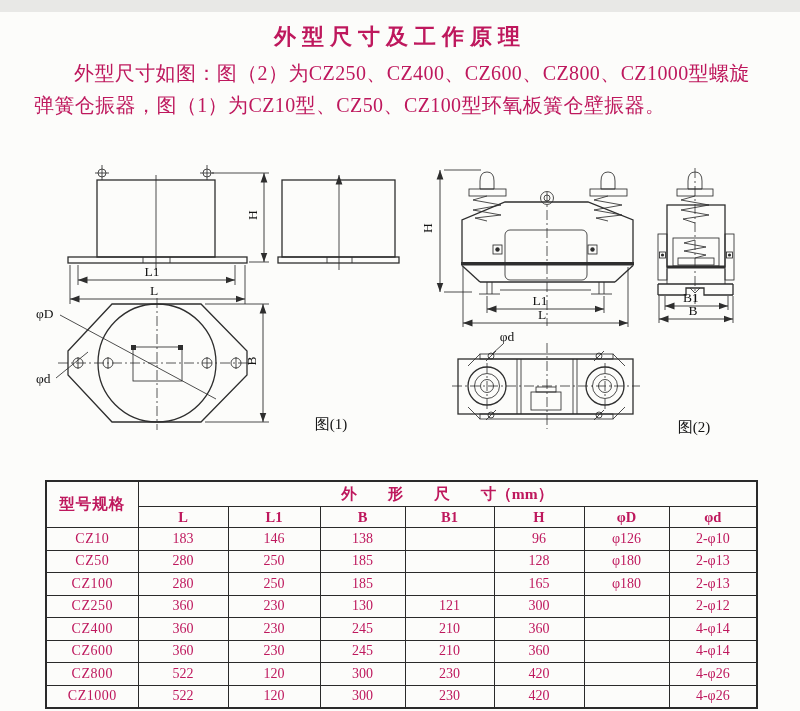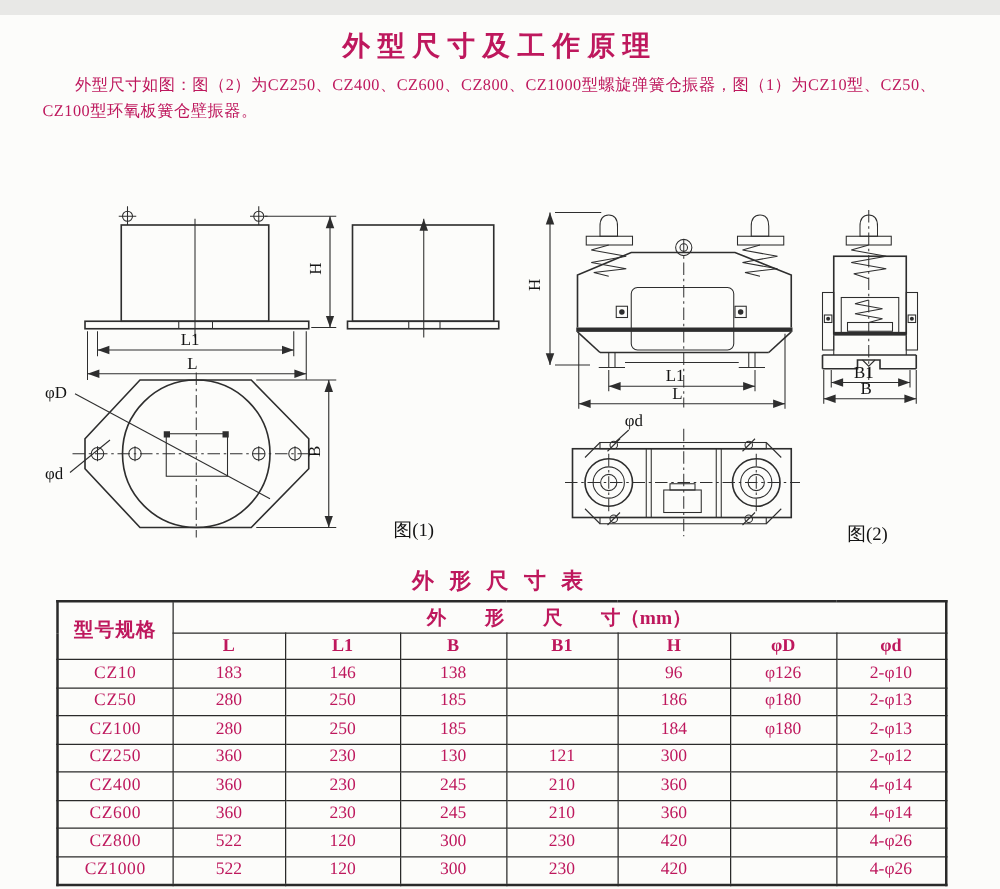--- a/index.html
+++ b/index.html
@@ -14,7 +14,7 @@
   }
   .intro{
     position:absolute;top:45px;left:34px;width:736px;
-    font-size:13px;line-height:1.62;text-indent:2em;letter-spacing:0.4px;
+    font-size:20px;line-height:1.62;text-indent:2em;letter-spacing:0.4px;
   }
   svg.drawing{position:absolute;top:135px;left:0;}
   .ln{stroke:#2e2e2e;stroke-width:1.3;fill:none;stroke-linejoin:miter;}

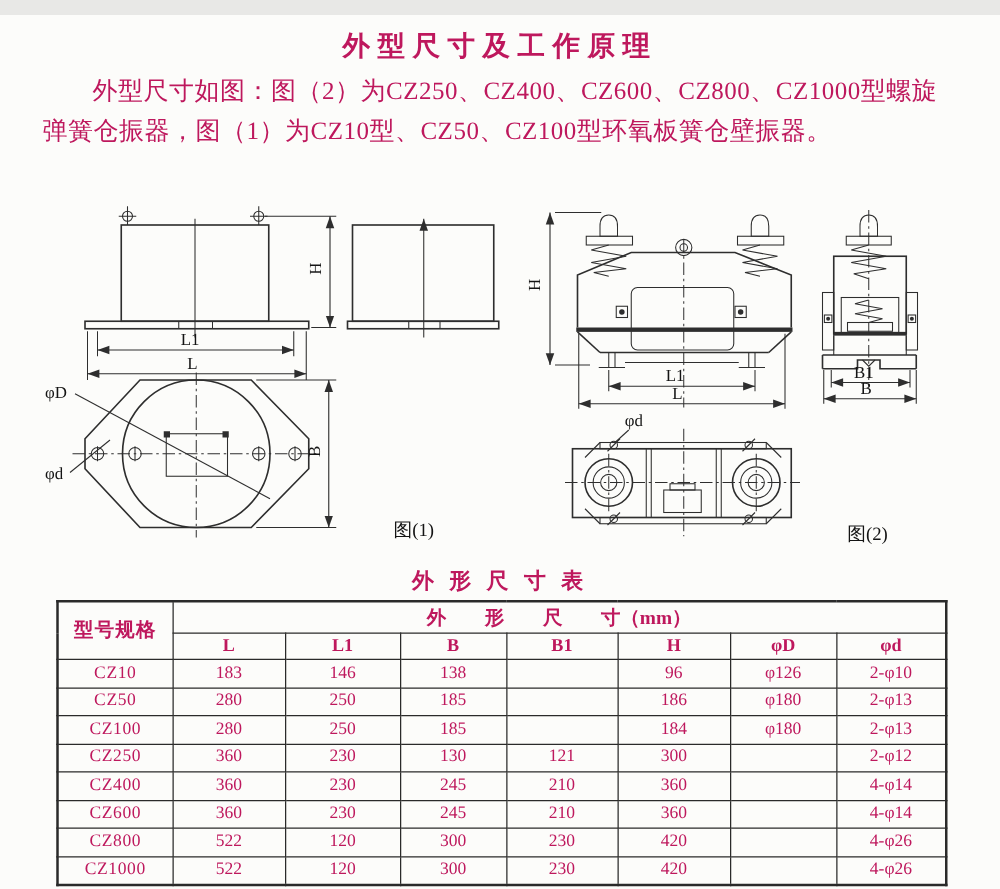--- a/index.html
+++ b/index.html
@@ -253,7 +253,6 @@
     </g>
   </svg>
 
-  <div class="tbl-title">外 形 尺 寸 表</div>
 
   <table class="dim-table">
     <colgroup>

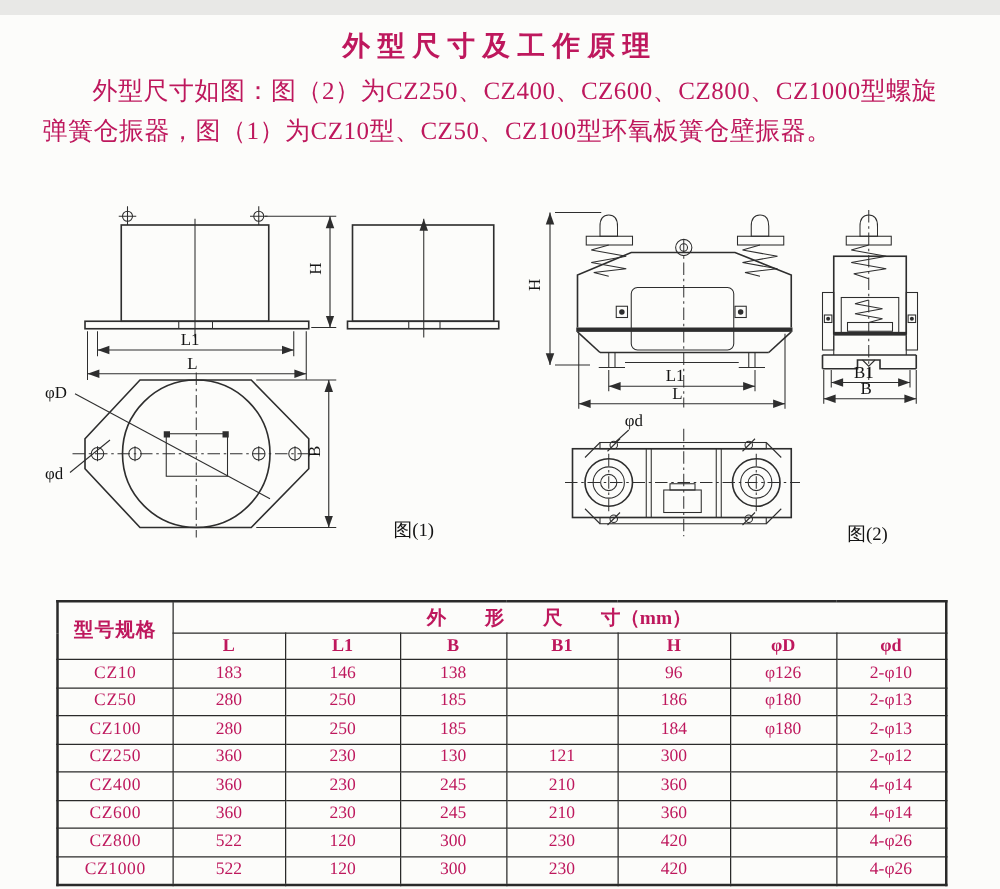--- a/index.html
+++ b/index.html
@@ -297,7 +297,7 @@
           <td>250</td>
           <td>185</td>
           <td></td>
-          <td>186</td>
+          <td>128</td>
           <td>φ180</td>
           <td>2-φ13</td>
         </tr>

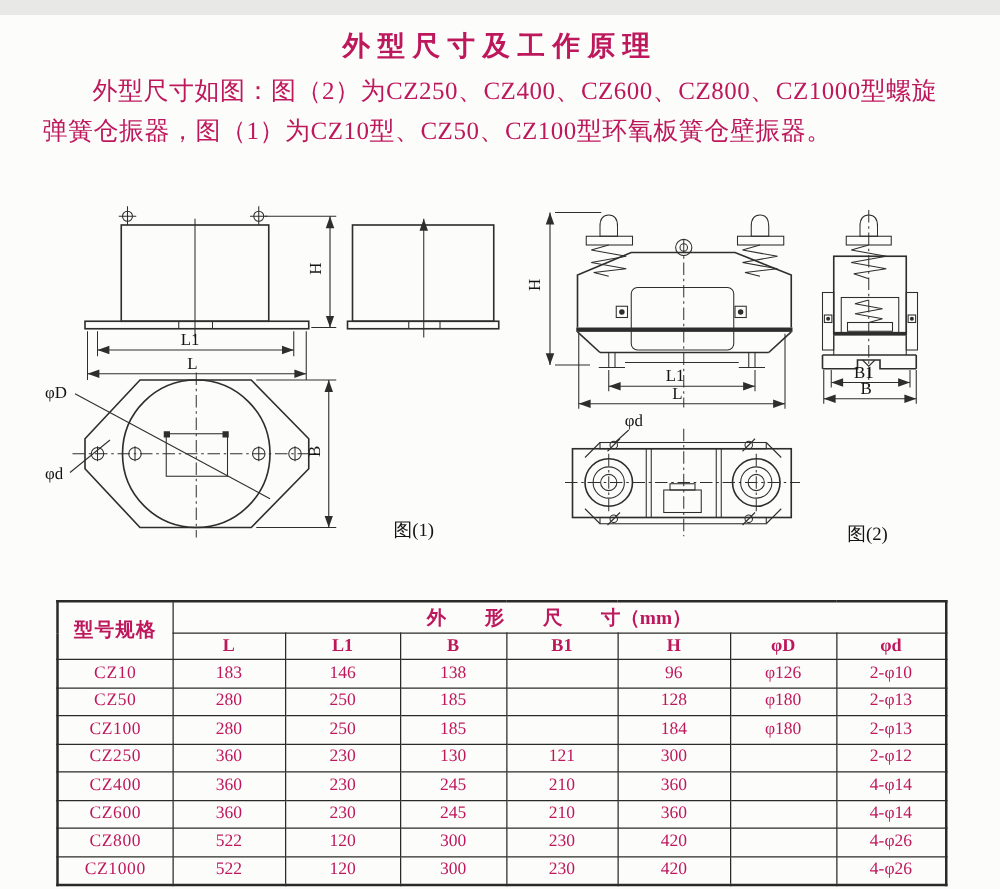--- a/index.html
+++ b/index.html
@@ -307,7 +307,7 @@
           <td>250</td>
           <td>185</td>
           <td></td>
-          <td>184</td>
+          <td>165</td>
           <td>φ180</td>
           <td>2-φ13</td>
         </tr>

